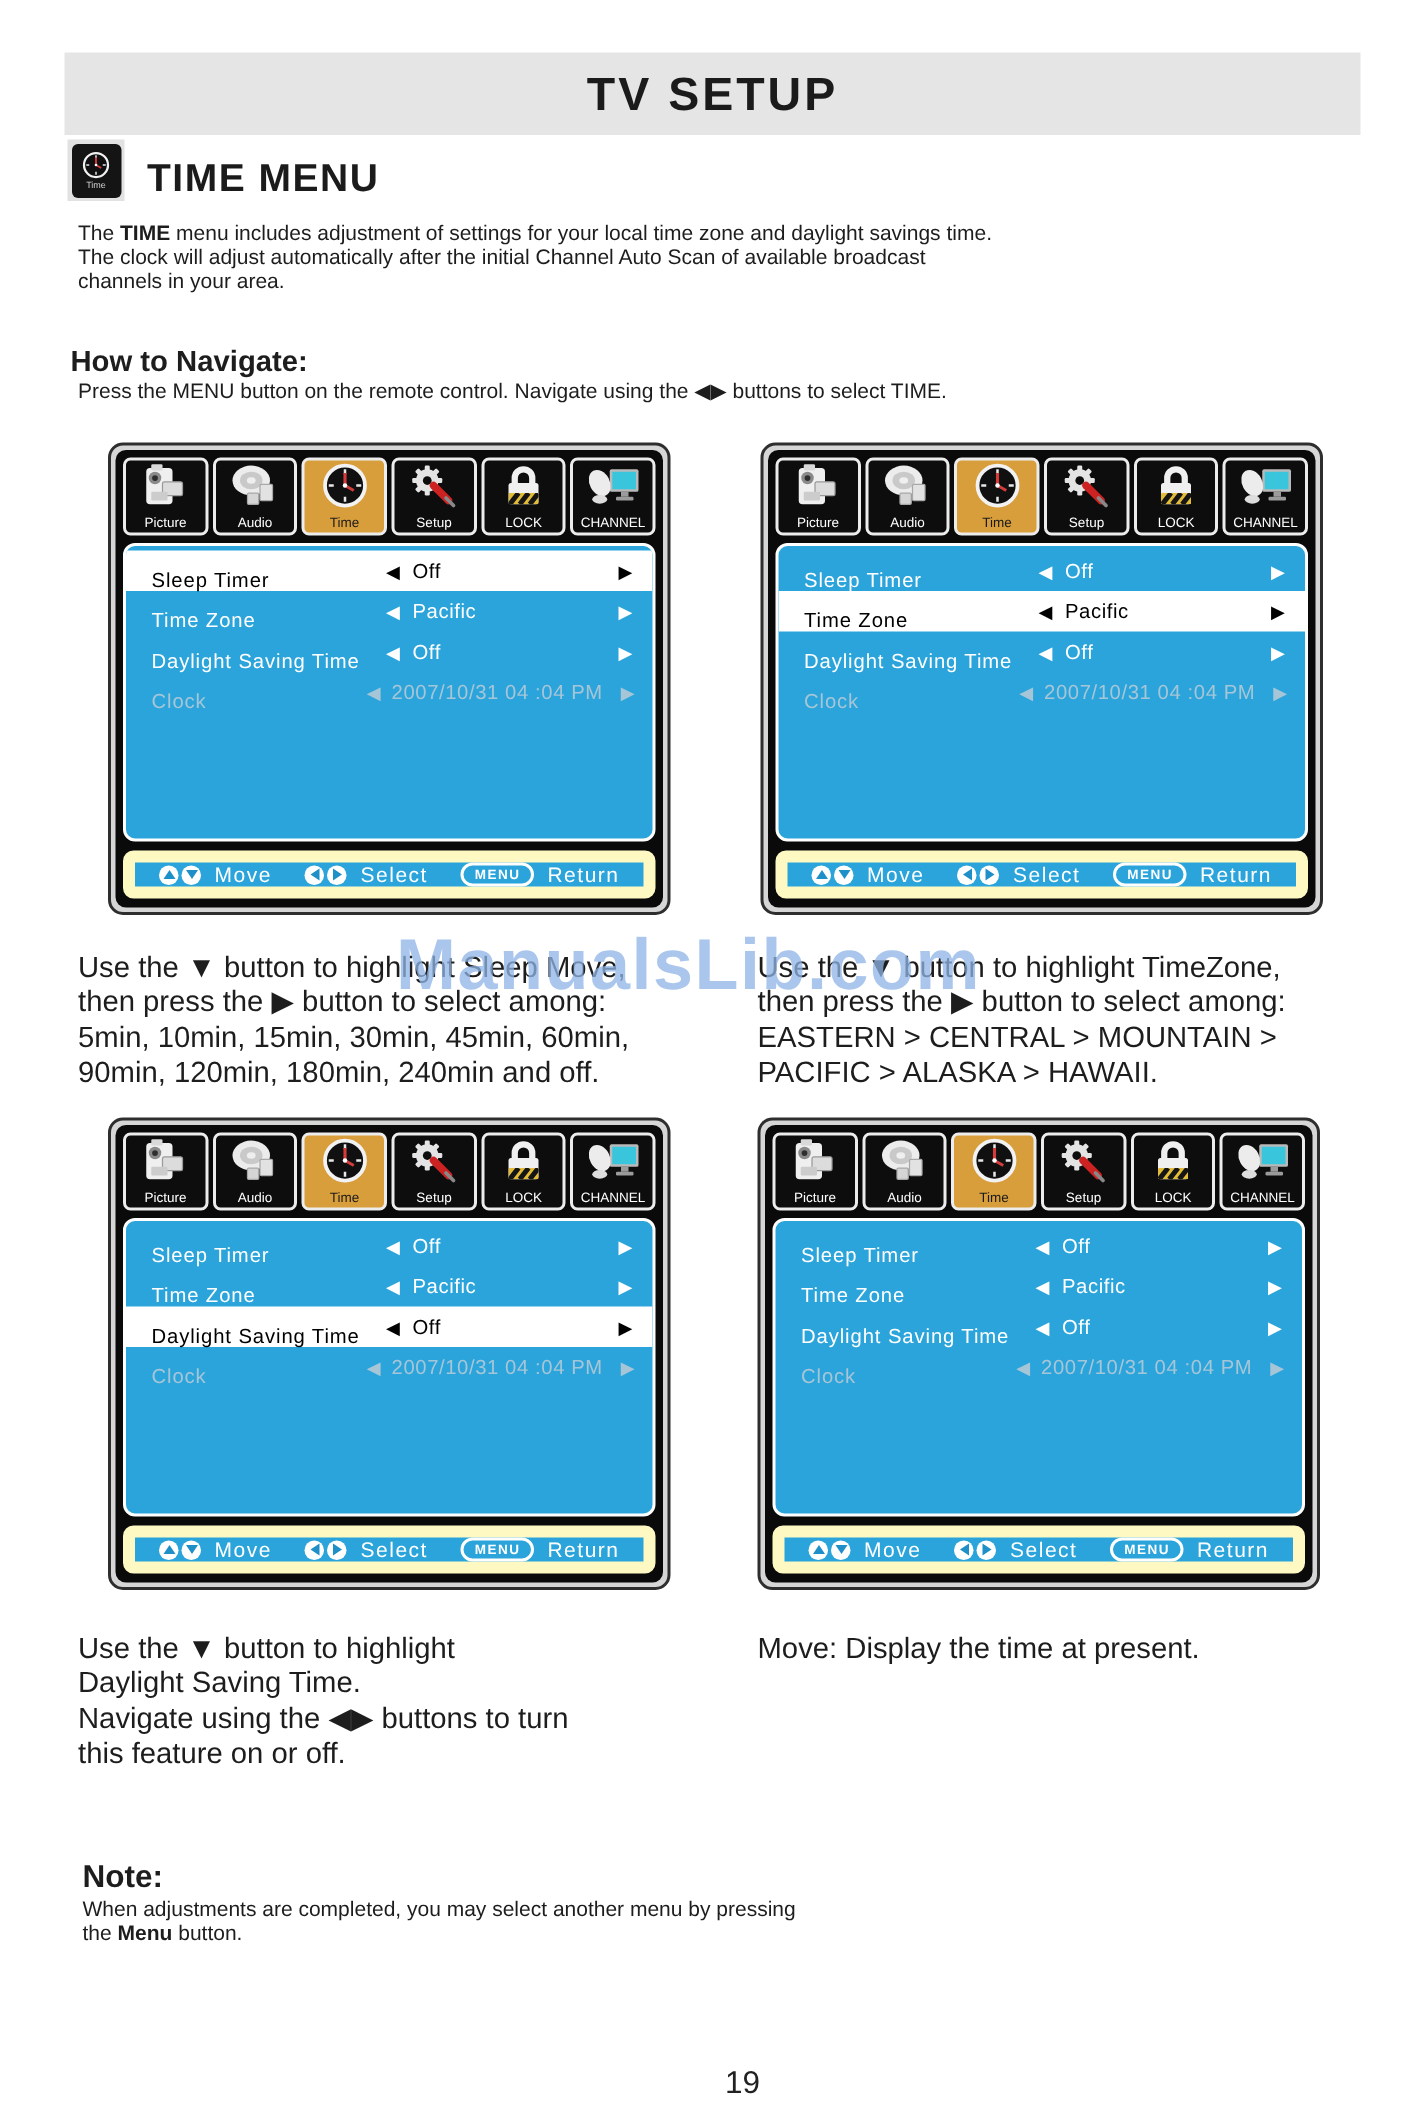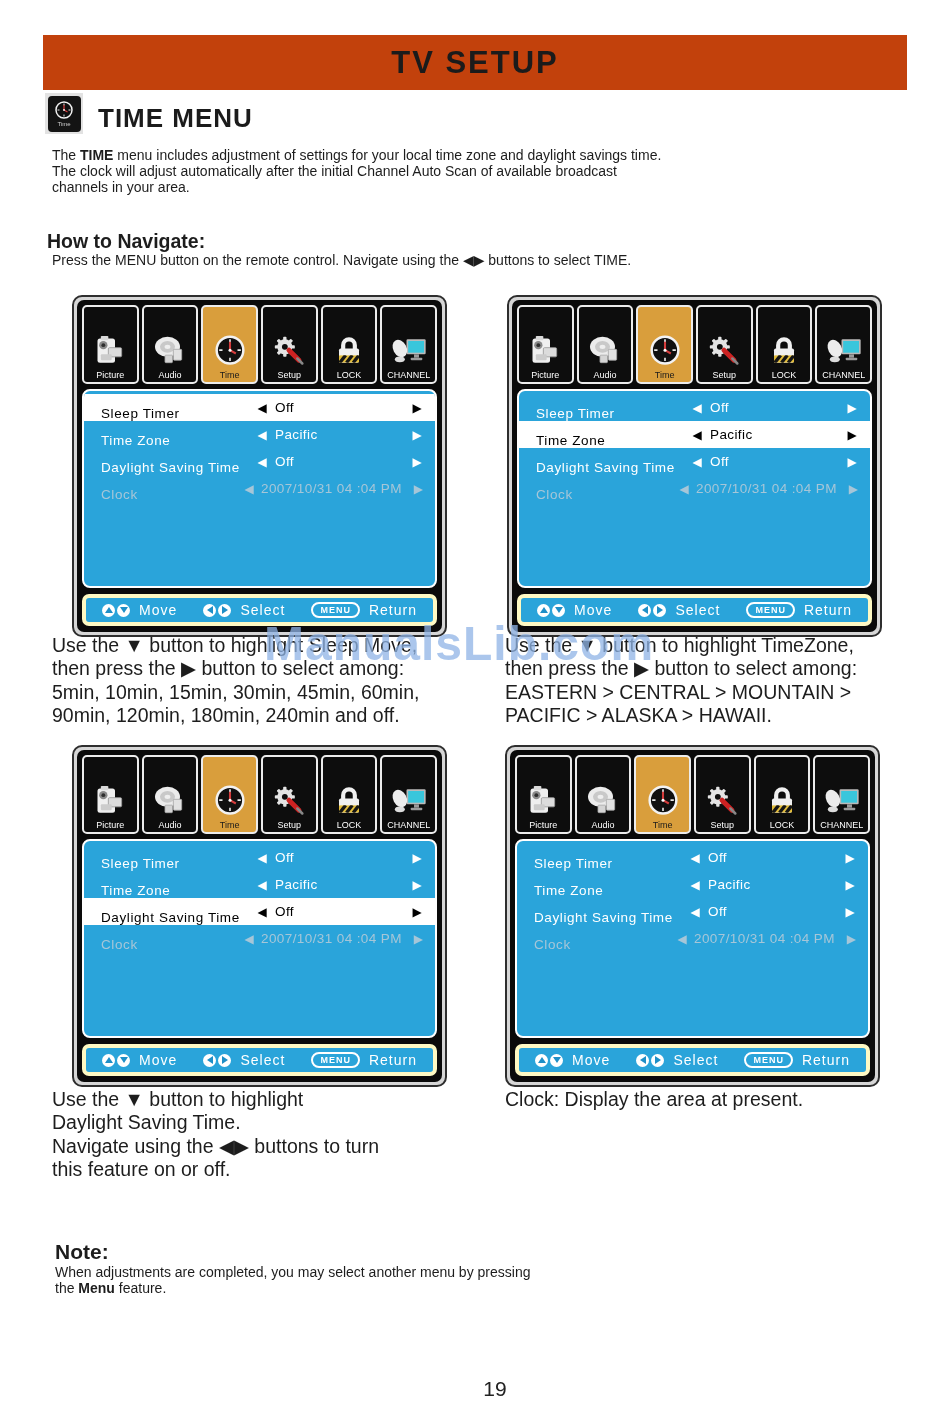--- a/index.html
+++ b/index.html
@@ -7,7 +7,7 @@
         font-family:"Liberation Sans", sans-serif;color:#1d1d1d;overflow:hidden;}
 
   
-  .titlebar{position:absolute;left:43px;top:35px;width:864px;height:55px;background:#c2410c;
+  .titlebar{position:absolute;left:43px;top:35px;width:864px;height:55px;background:#e5e5e5;
             text-align:center;line-height:55px;font-size:31px;font-weight:bold;letter-spacing:2px;color:#1b1b1b;}
   .section-head{position:absolute;left:45px;top:93px;display:flex;align-items:flex-end;}
   .sec-icon{width:38px;height:41px;background:#e2e2e2;display:flex;align-items:center;justify-content:center;}

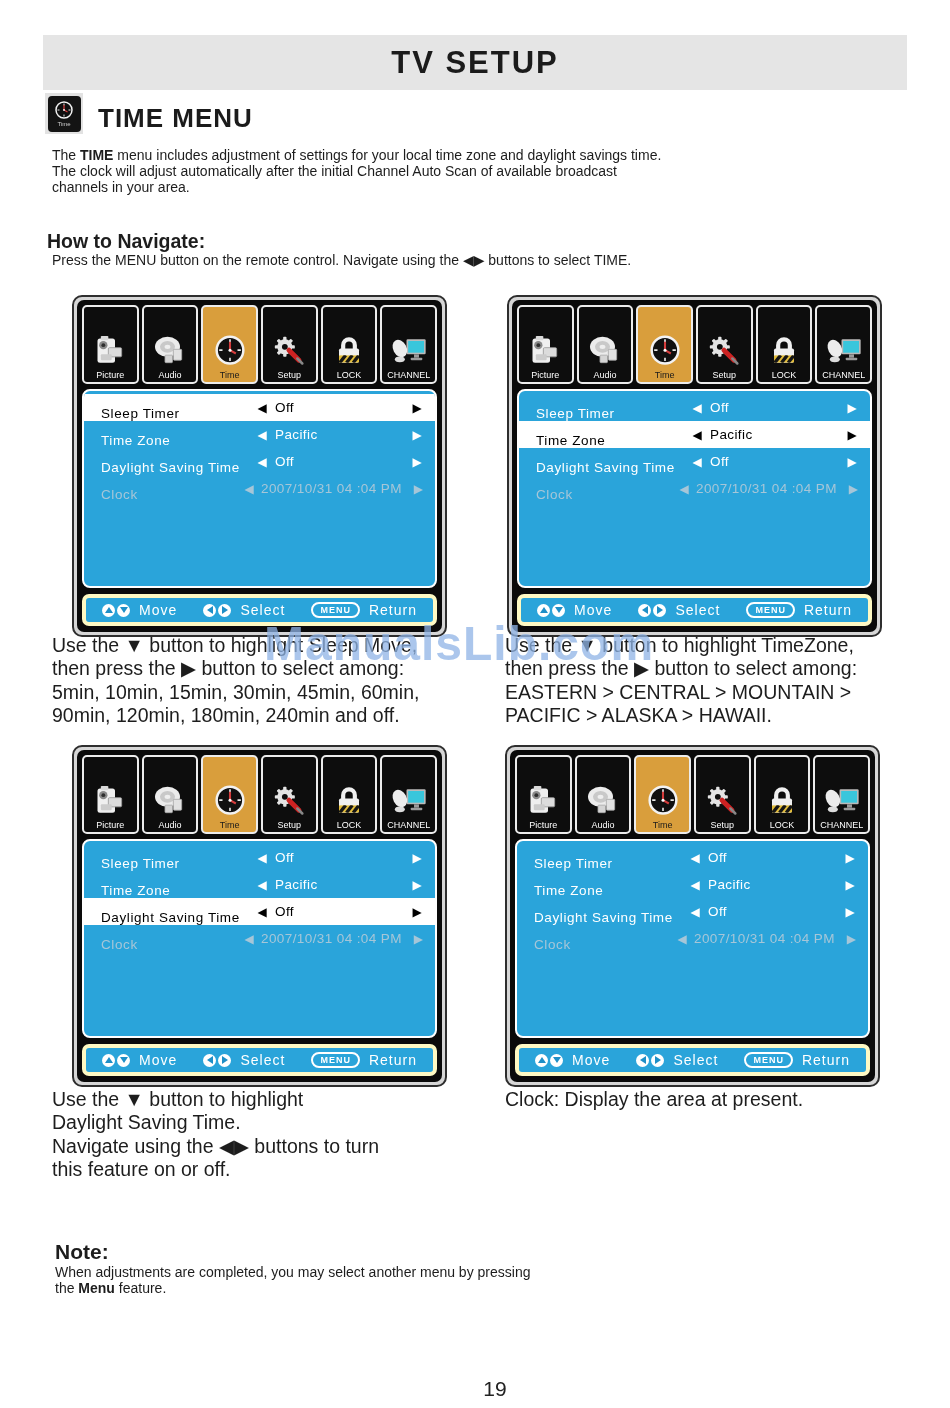--- a/index.html
+++ b/index.html
@@ -38,7 +38,7 @@
           padding:3px;box-sizing:border-box;}
   .screen-inner{background:#0a0a0a;border-radius:7px;padding:5px 5px 6px;}
   .tabs{display:flex;gap:3px;}
-  .tab{flex:1;height:79px;background:#0d0d0d;border:2px solid #ececec;border-radius:5px;display:flex;
+  .tab{flex:1;height:52px;background:#0d0d0d;border:2px solid #ececec;border-radius:5px;display:flex;
        flex-direction:column;align-items:center;justify-content:flex-end;box-sizing:border-box;padding-bottom:2px;}
   .tab svg{width:40px;height:36px;display:block;margin-bottom:1px;}
   .tlabel{font-size:9px;color:#ffffff;line-height:10px;white-space:nowrap;}

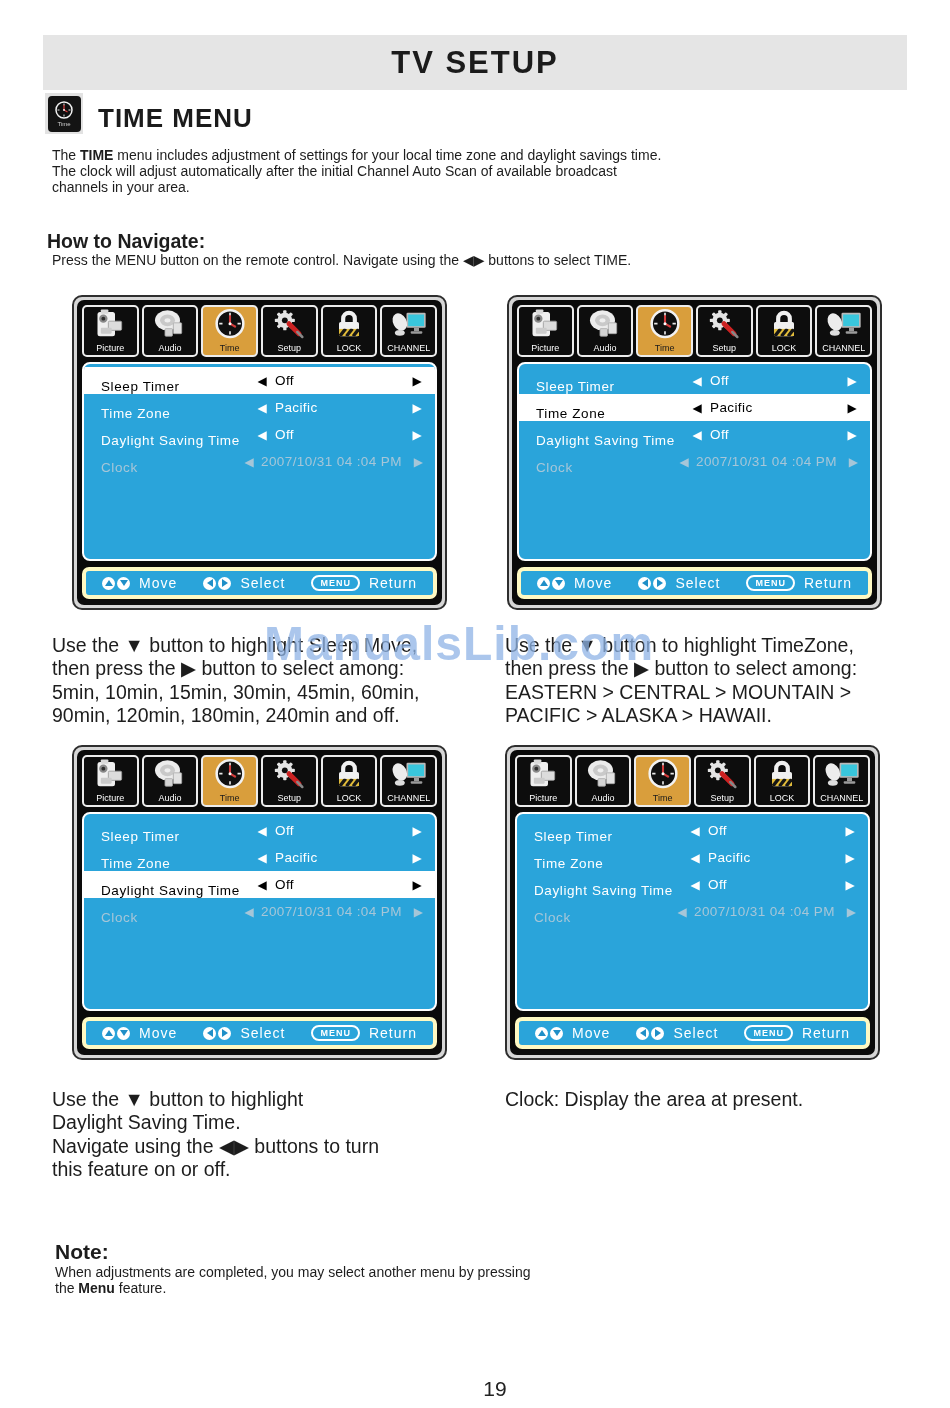--- a/index.html
+++ b/index.html
@@ -55,7 +55,7 @@
   .menu-row.selected{background:#ffffff;color:#000000;}
   .menu-row.dim{color:#a6c6d8;}
 
-  .fbar{margin-top:6px;height:32px;background:#2aa4da;border:4px solid #fef9c3;border-radius:7px;
+  .fbar{margin-top:6px;height:32px;background:#2aa4da;border:8px solid #fef9c3;border-radius:7px;
         box-sizing:border-box;display:flex;align-items:center;justify-content:space-between;padding:0 16px;
         color:#ffffff;font-size:14px;letter-spacing:1px;}
   .fgroup{display:flex;align-items:center;gap:2px;}

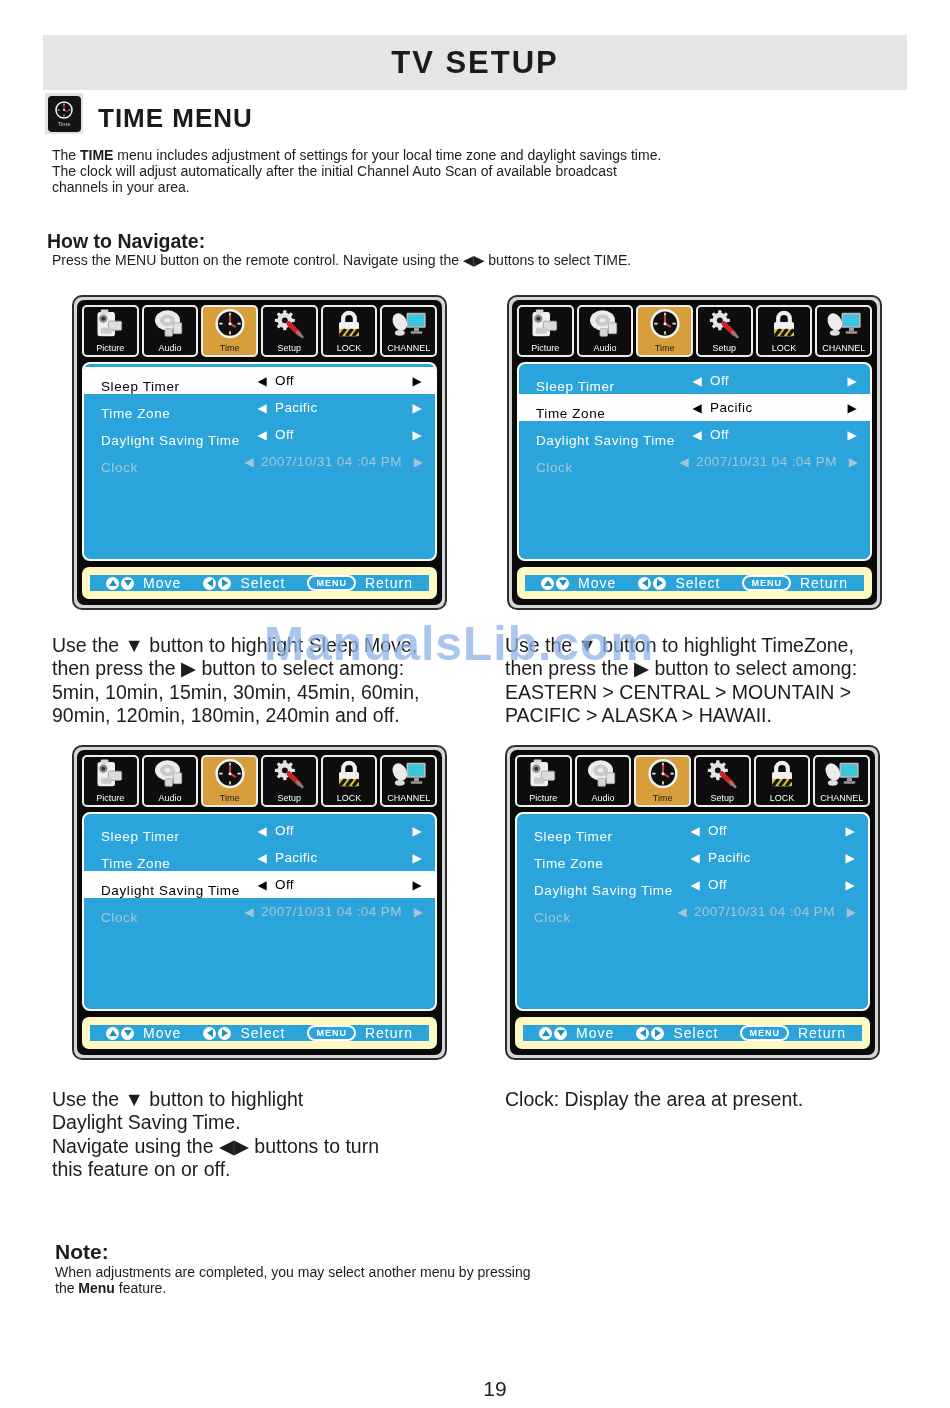--- a/index.html
+++ b/index.html
@@ -516,7 +516,7 @@
 Daylight Saving Time.
 Navigate using the ◀▶ buttons to turn
 this feature on or off.</div>
-  <div class="cap" style="left:505px;top:1088px;width:420px">Clock: Display the area at present.</div>
+  <div class="cap" style="left:505px;top:1088px;width:420px">Move: Display the time at present.</div>
 
   <div class="note-head">Note:</div>
   <div class="para note-body"><span>When adjustments are completed, you may select another menu by pressing</span><br><span>the </span><b>Menu</b><span> feature.</span></div>

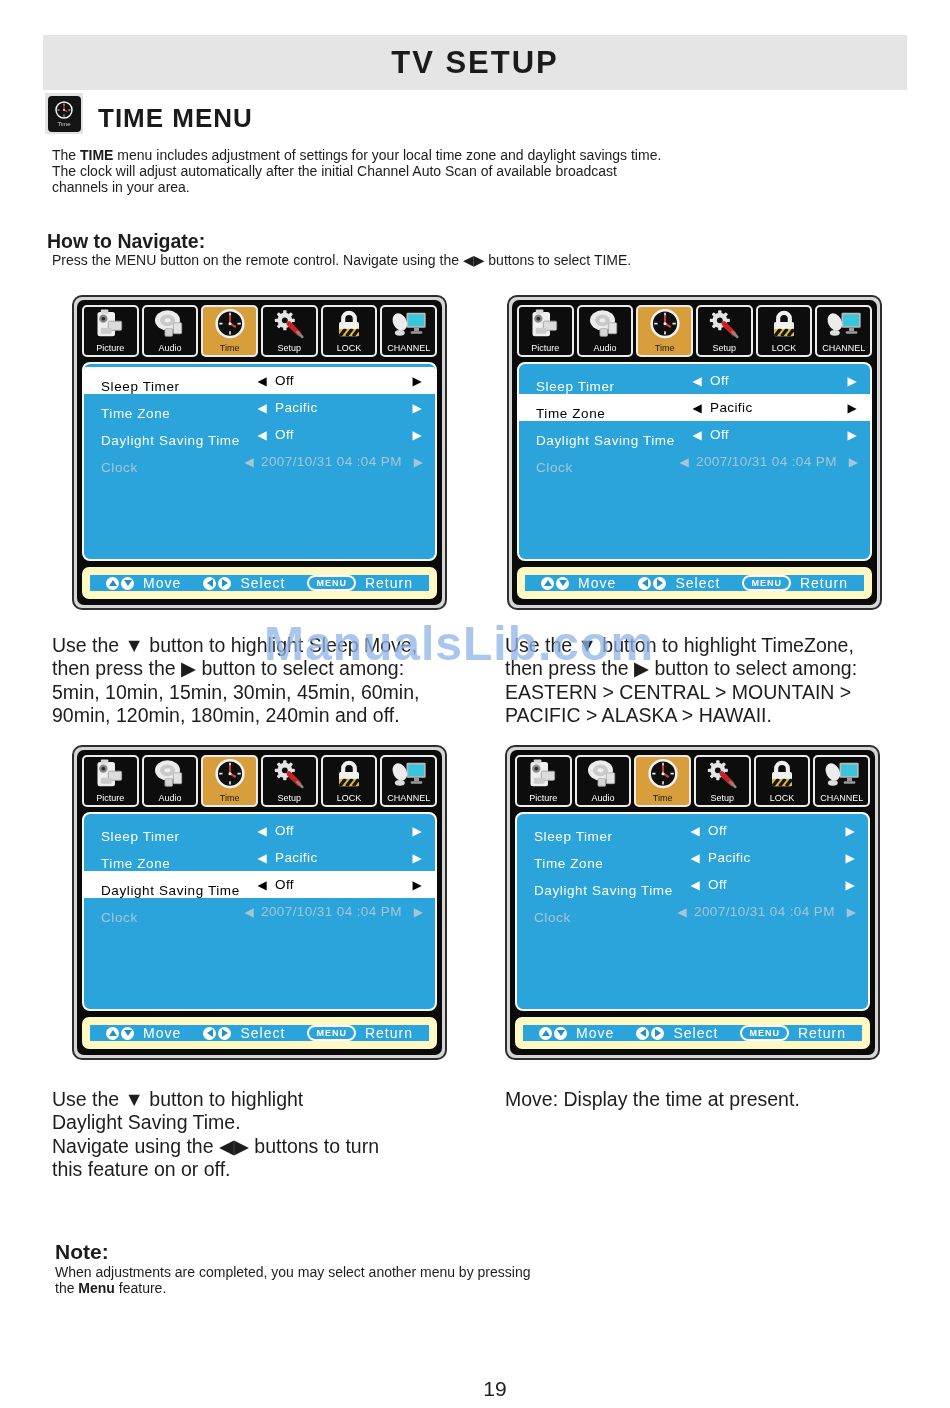--- a/index.html
+++ b/index.html
@@ -519,7 +519,7 @@
   <div class="cap" style="left:505px;top:1088px;width:420px">Move: Display the time at present.</div>
 
   <div class="note-head">Note:</div>
-  <div class="para note-body"><span>When adjustments are completed, you may select another menu by pressing</span><br><span>the </span><b>Menu</b><span> feature.</span></div>
+  <div class="para note-body"><span>When adjustments are completed, you may select another menu by pressing</span><br><span>the </span><b>Menu</b><span> button.</span></div>
 
   <div class="pagenum">19</div>
 

